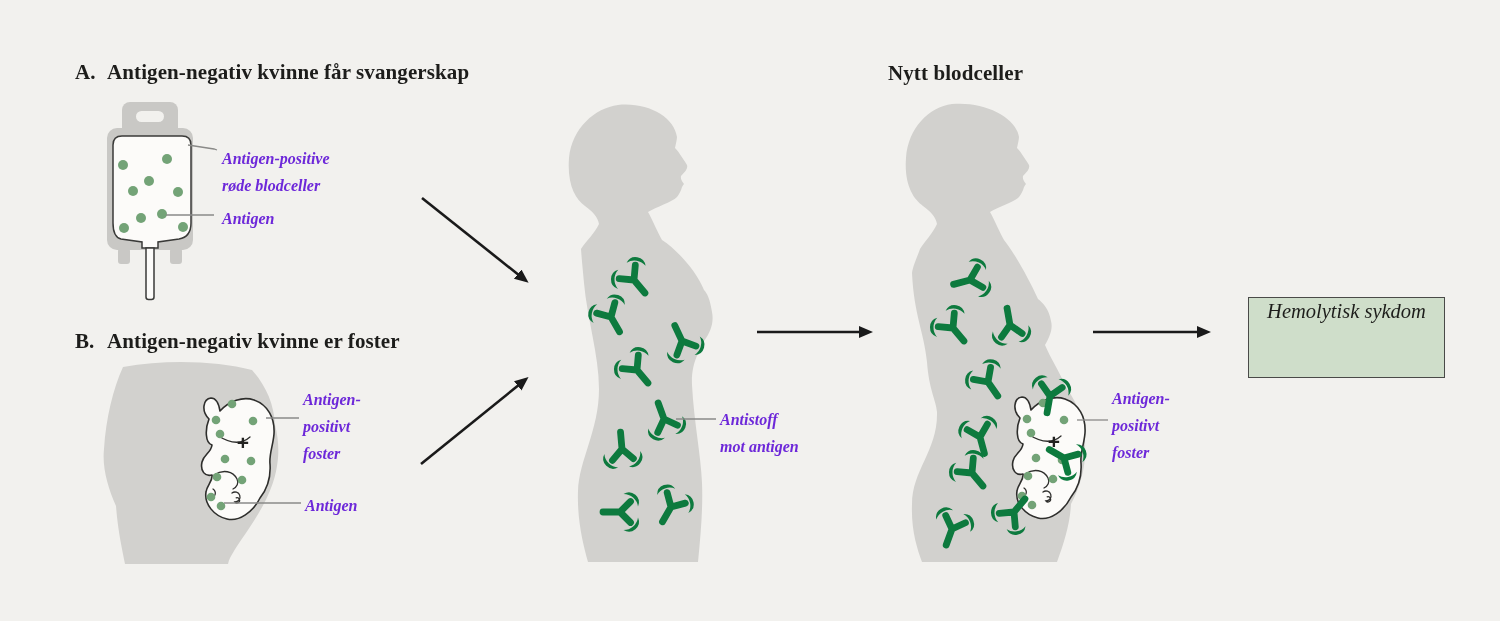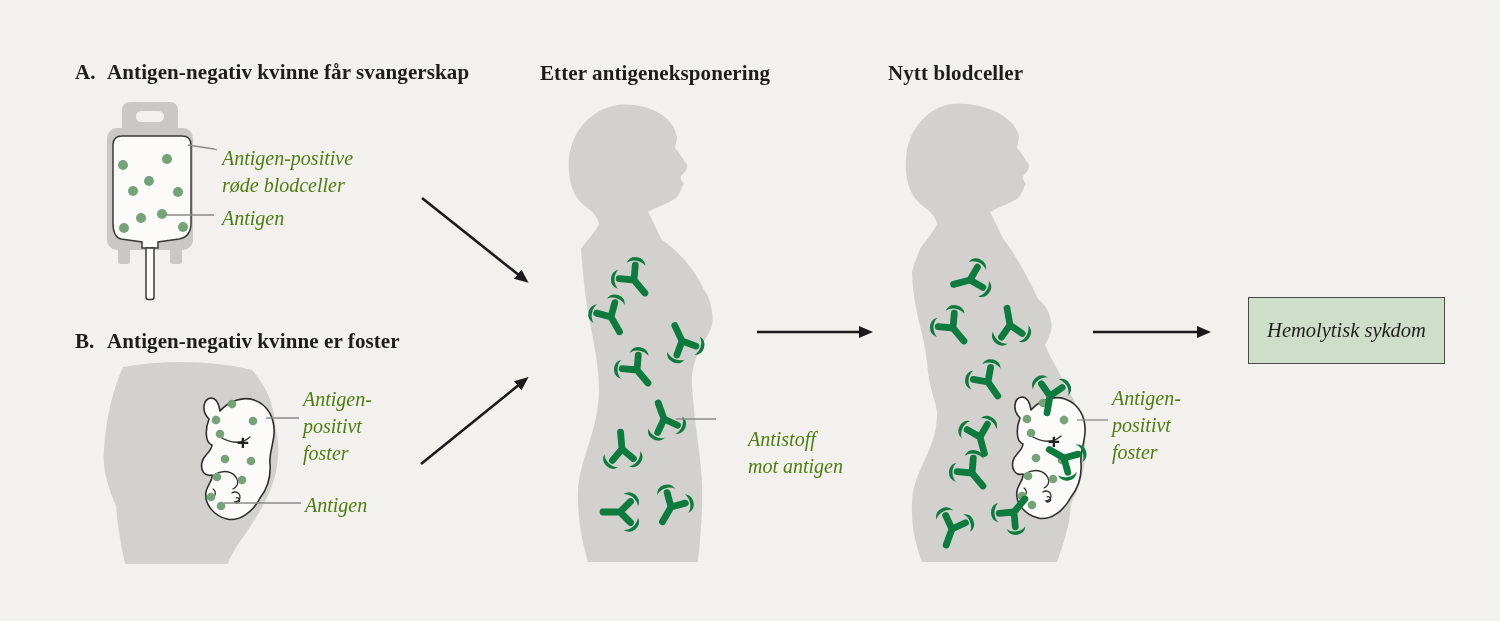--- a/index.html
+++ b/index.html
@@ -128,9 +128,6 @@
     <div>Antigen</div>
   </div>
 
-  <div class="title" style="left:540px;top:61px;">
-    <span>Etter antigeneksponering</span>
-  </div>
 
   <svg class="art" style="left:555px;top:100px;" width="170" height="465" viewBox="0 0 170 465">
     <path class="sil" d="M63,5 C40,8 17,28 14,58 C12,84 20,99 30,106 C37,111 43,117 44,124 C40,133 31,141 26,149 C27,163 28,172 29,183 C32,218 44,255 44,289 C44,330 24,360 23,391 C22,420 28,444 33,462 L143,462 C146,432 148,406 147,383 C146,356 139,322 137,285 C136,262 145,251 149,241 C156,232 159,222 157,212 C155,199 152,193 149,190 C141,170 121,149 107,140 C102,131 97,119 93,112 C101,107 117,102 122,97 C127,91 126,87 129,84 C125,79 126,77 126,76 C131,71 133,68 132,65 C127,57 123,51 120,48 C121,43 122,39 122,37 C119,17 93,2 63,5 Z"></path>

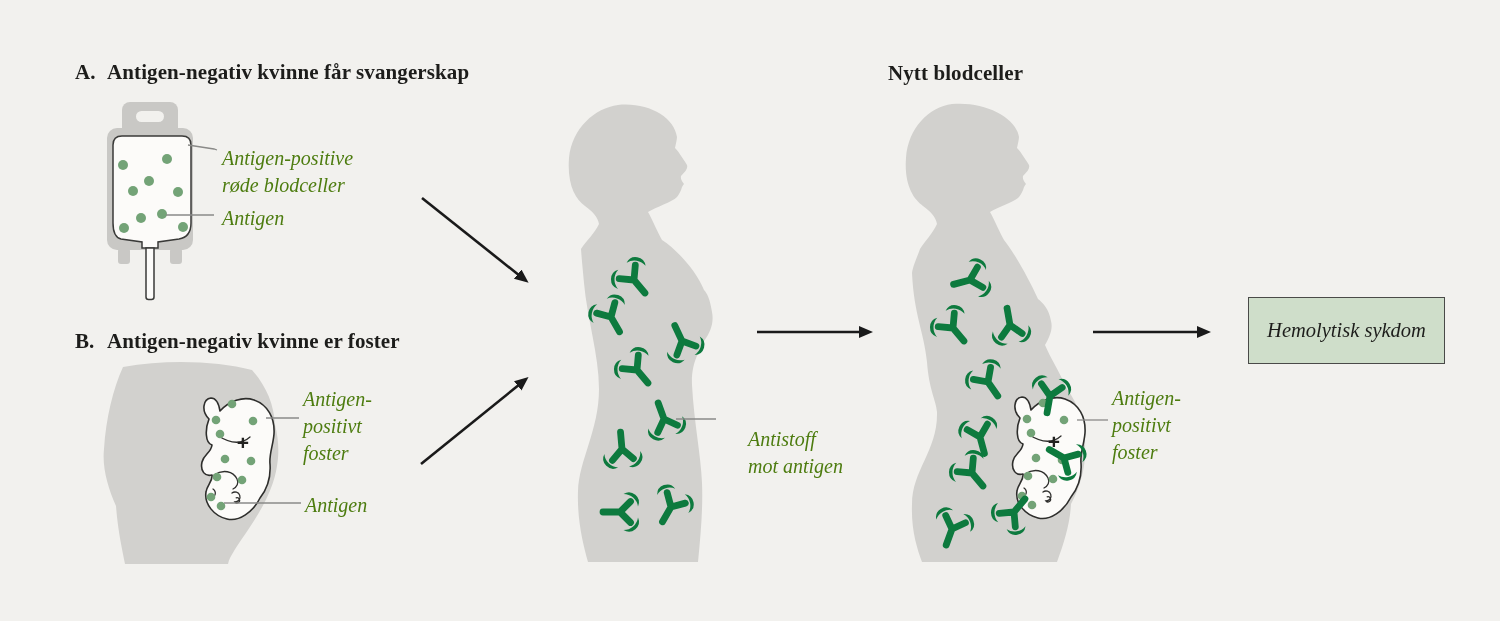--- a/index.html
+++ b/index.html
@@ -14,8 +14,8 @@
   .title{position:absolute;font-size:21px;font-weight:700;color:var(--text);
     white-space:nowrap;display:flex;letter-spacing:.1px;}
   .tprefix{width:32px;flex:0 0 32px;}
-  .callout{position:absolute;font-style:italic;font-size:20px;line-height:27px;
-    color:#4d7c0f;white-space:nowrap;}
+  .callout{position:absolute;font-style:italic;font-size:16px;line-height:27px;
+    color:#6d28d9;white-space:nowrap;font-weight:bold;}
   .art{position:absolute;}
   .outcome{position:absolute;left:1248px;top:297px;width:197px;height:67px;
     background:var(--outcome-box-fill);border:1.5px solid var(--outcome-box-border);

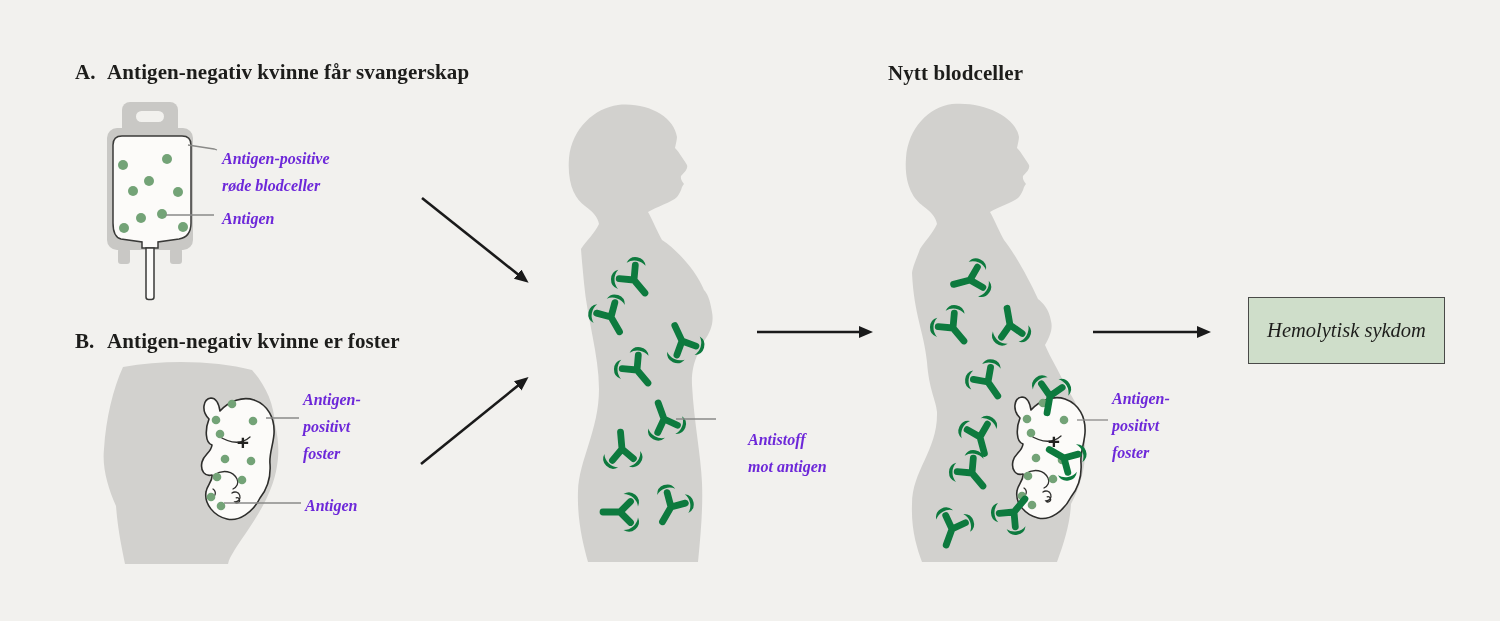--- a/index.html
+++ b/index.html
@@ -17,10 +17,10 @@
   .callout{position:absolute;font-style:italic;font-size:16px;line-height:27px;
     color:#6d28d9;white-space:nowrap;font-weight:bold;}
   .art{position:absolute;}
-  .outcome{position:absolute;left:1248px;top:297px;width:197px;height:67px;
+  .outcome{position:absolute;left:1248px;top:297px;width:197px;height:81px;
     background:var(--outcome-box-fill);border:1.5px solid var(--outcome-box-border);
     box-sizing:border-box;display:flex;flex-direction:column;align-items:center;
-    justify-content:center;font-style:italic;font-size:20.5px;line-height:27px;
+    font-style:italic;font-size:20.5px;line-height:27px;
     color:var(--text);}
   .defs-svg{position:absolute;width:0;height:0;}
   .sil{fill:var(--silhouette-gray);}

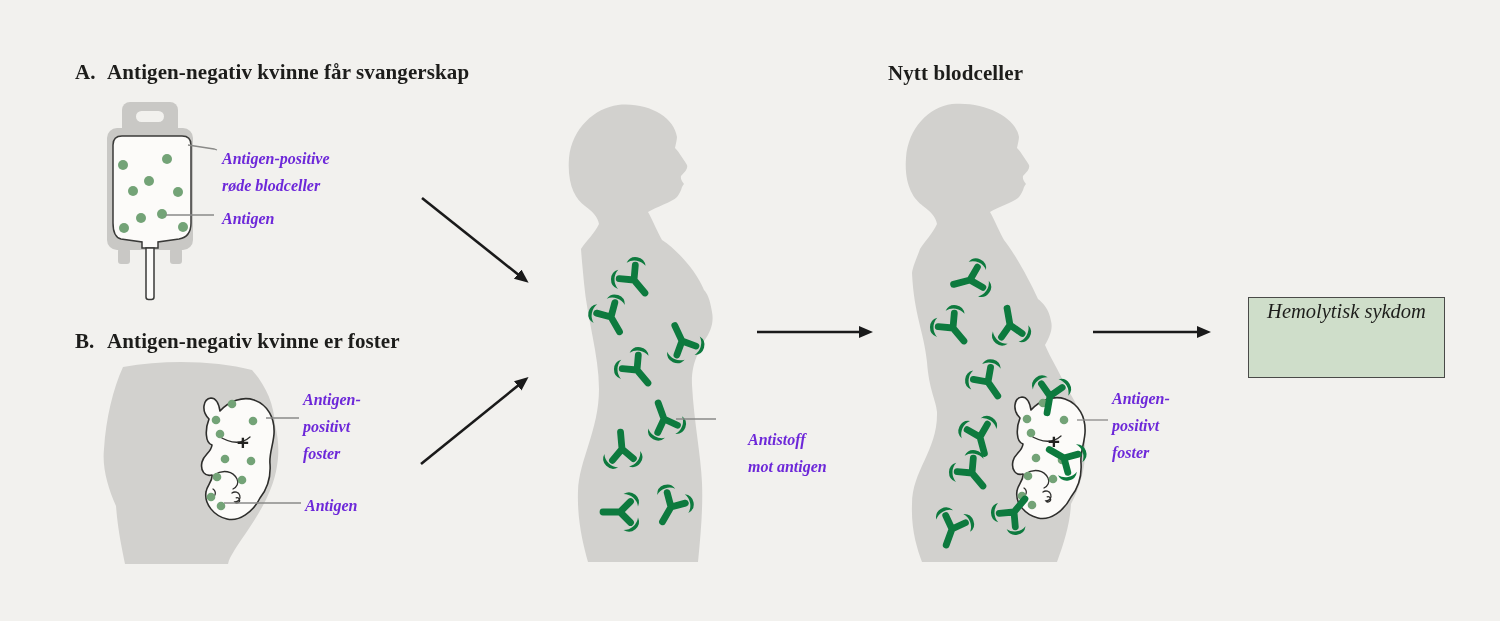--- a/index.html
+++ b/index.html
@@ -143,7 +143,7 @@
     </g>
   </svg>
 
-  <div class="callout" style="left:720px;top:426px;margin-left:28px;">
+  <div class="callout" style="left:720px;top:406px;">
     <div>Antistoff</div>
     <div>mot antigen</div>
   </div>

